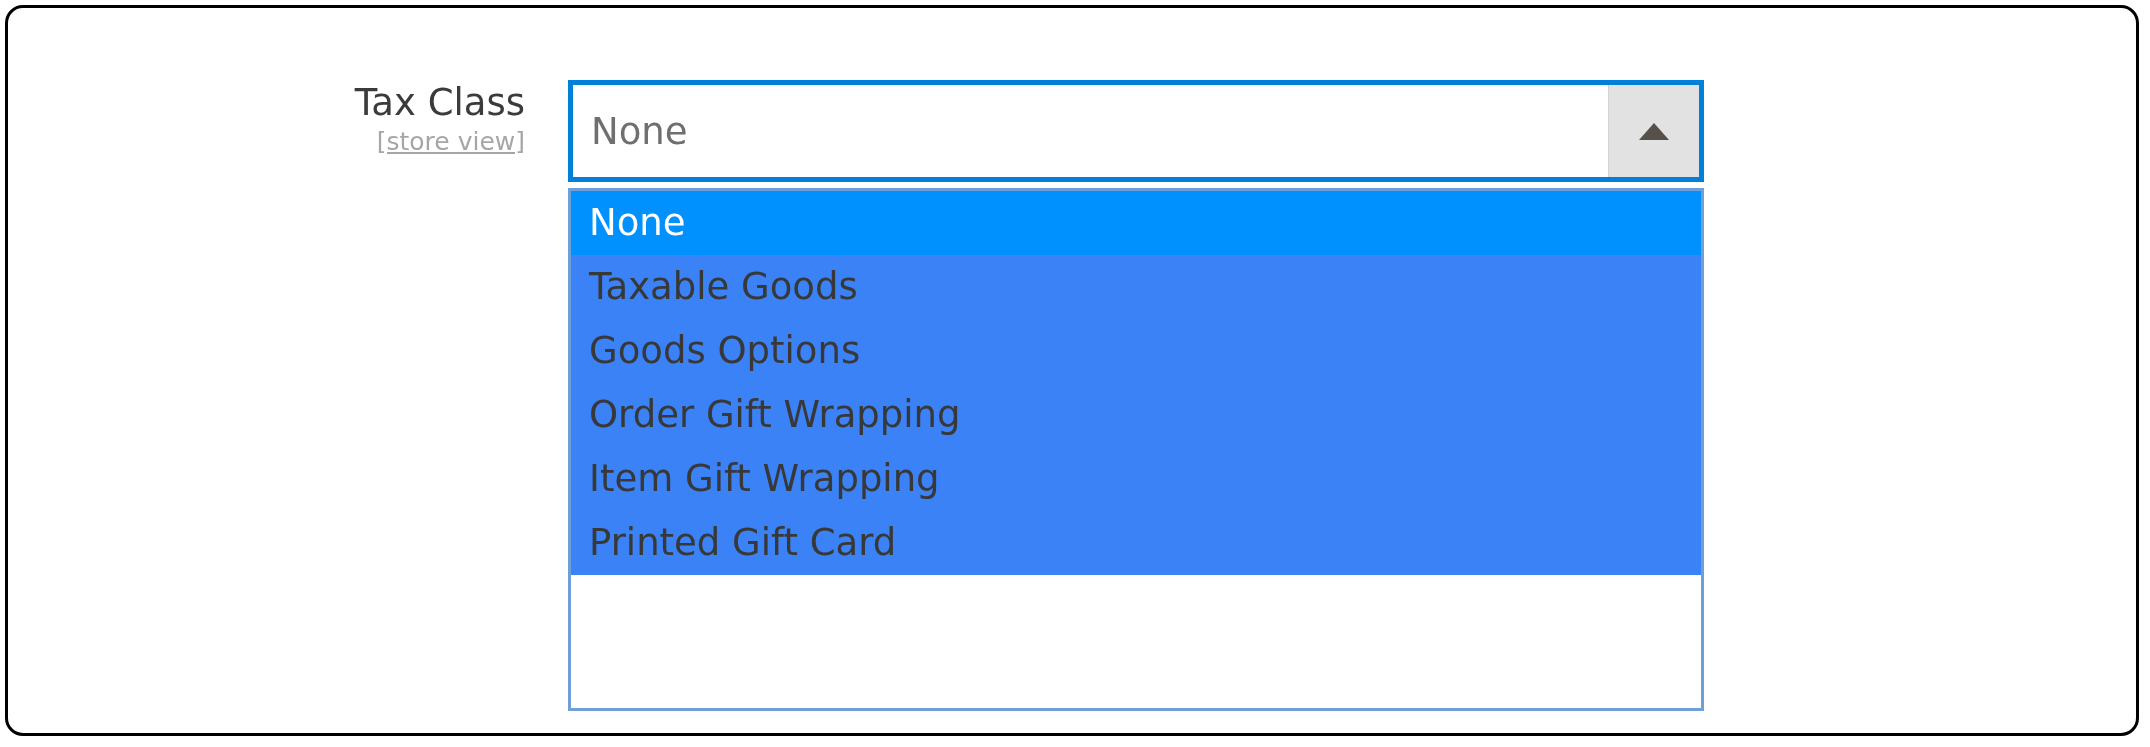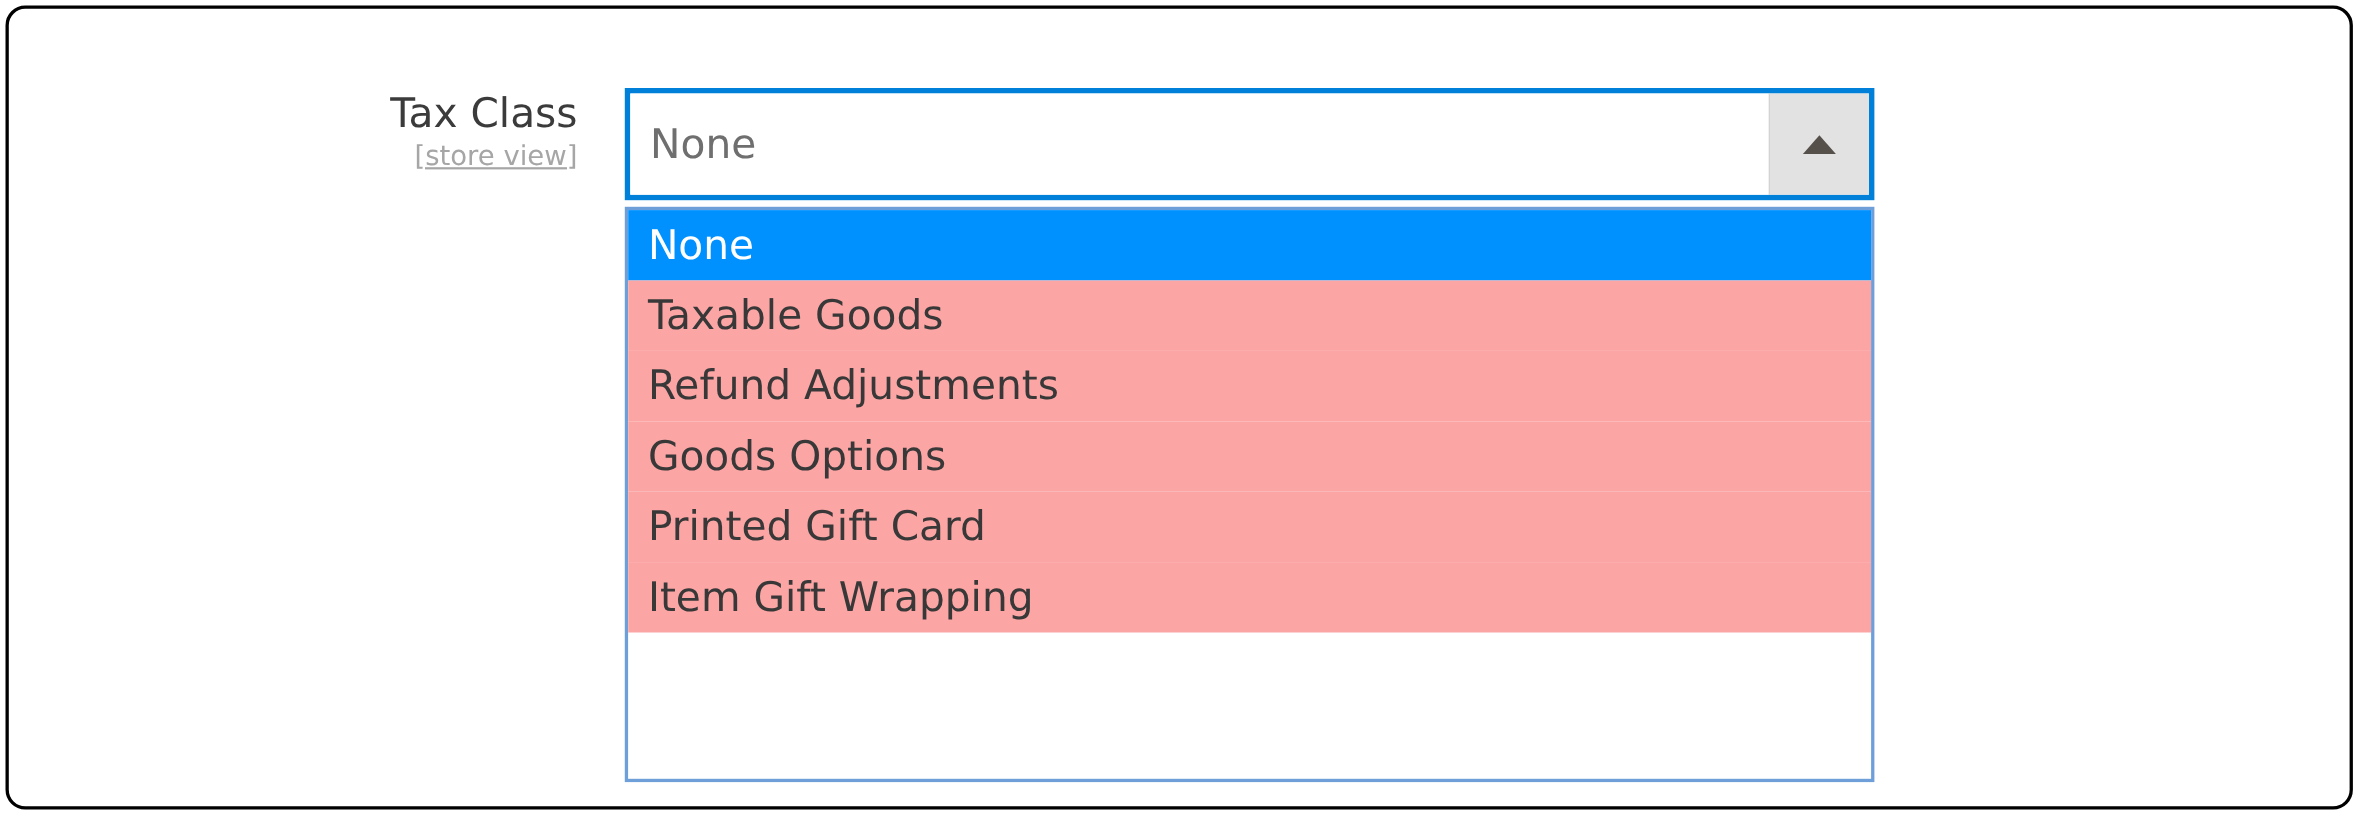--- a/index.html
+++ b/index.html
@@ -119,7 +119,7 @@
     padding-left: 18px;
     font-size: 37px;
     color: #383838;
-    background: #fca5a5;
+    background: #3b82f6;
     white-space: nowrap;
     overflow: hidden;
     box-sizing: border-box;

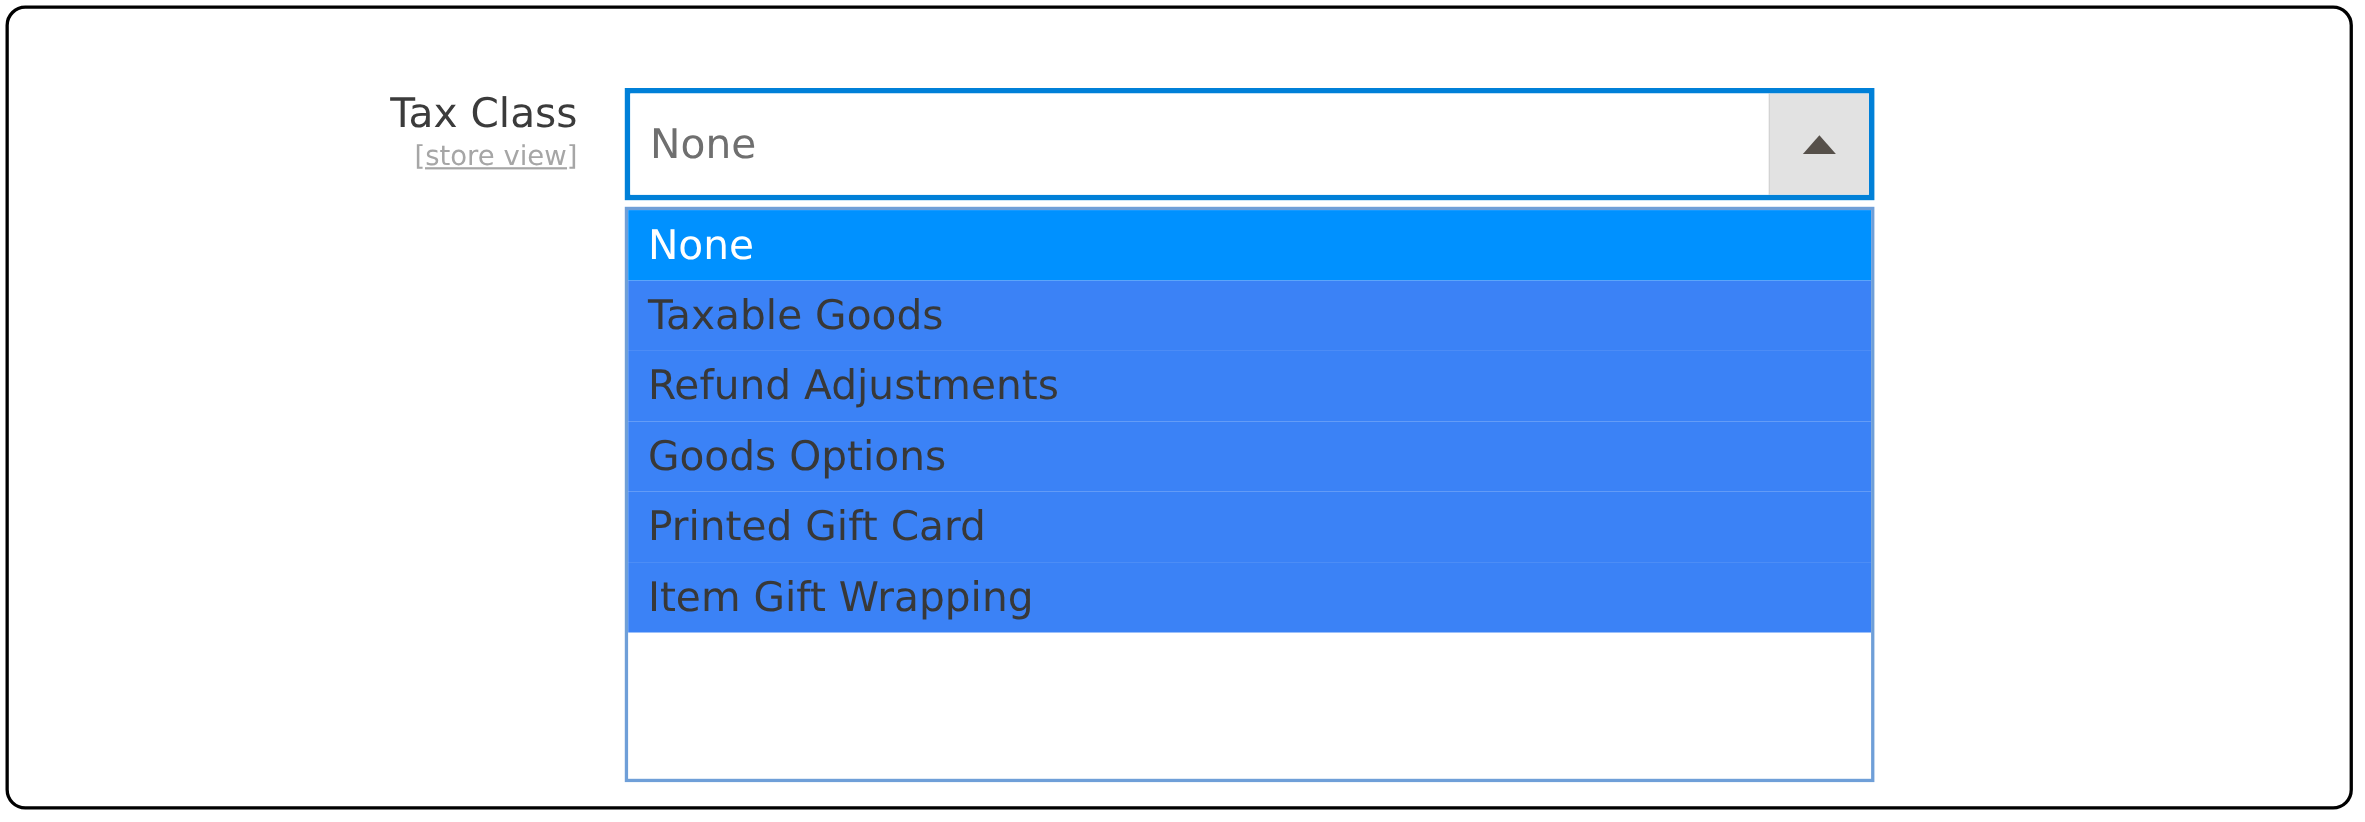--- a/index.html
+++ b/index.html
@@ -151,7 +151,6 @@
   <div id="option-list">
       <div class="option-row selected">None</div>
       <div class="option-row">Taxable Goods</div>
-      <div class="option-row">Refund Adjustments</div>
       <div class="option-row">Goods Options</div>
       <div class="option-row">Printed Gift Card</div>
       <div class="option-row">Item Gift Wrapping</div>

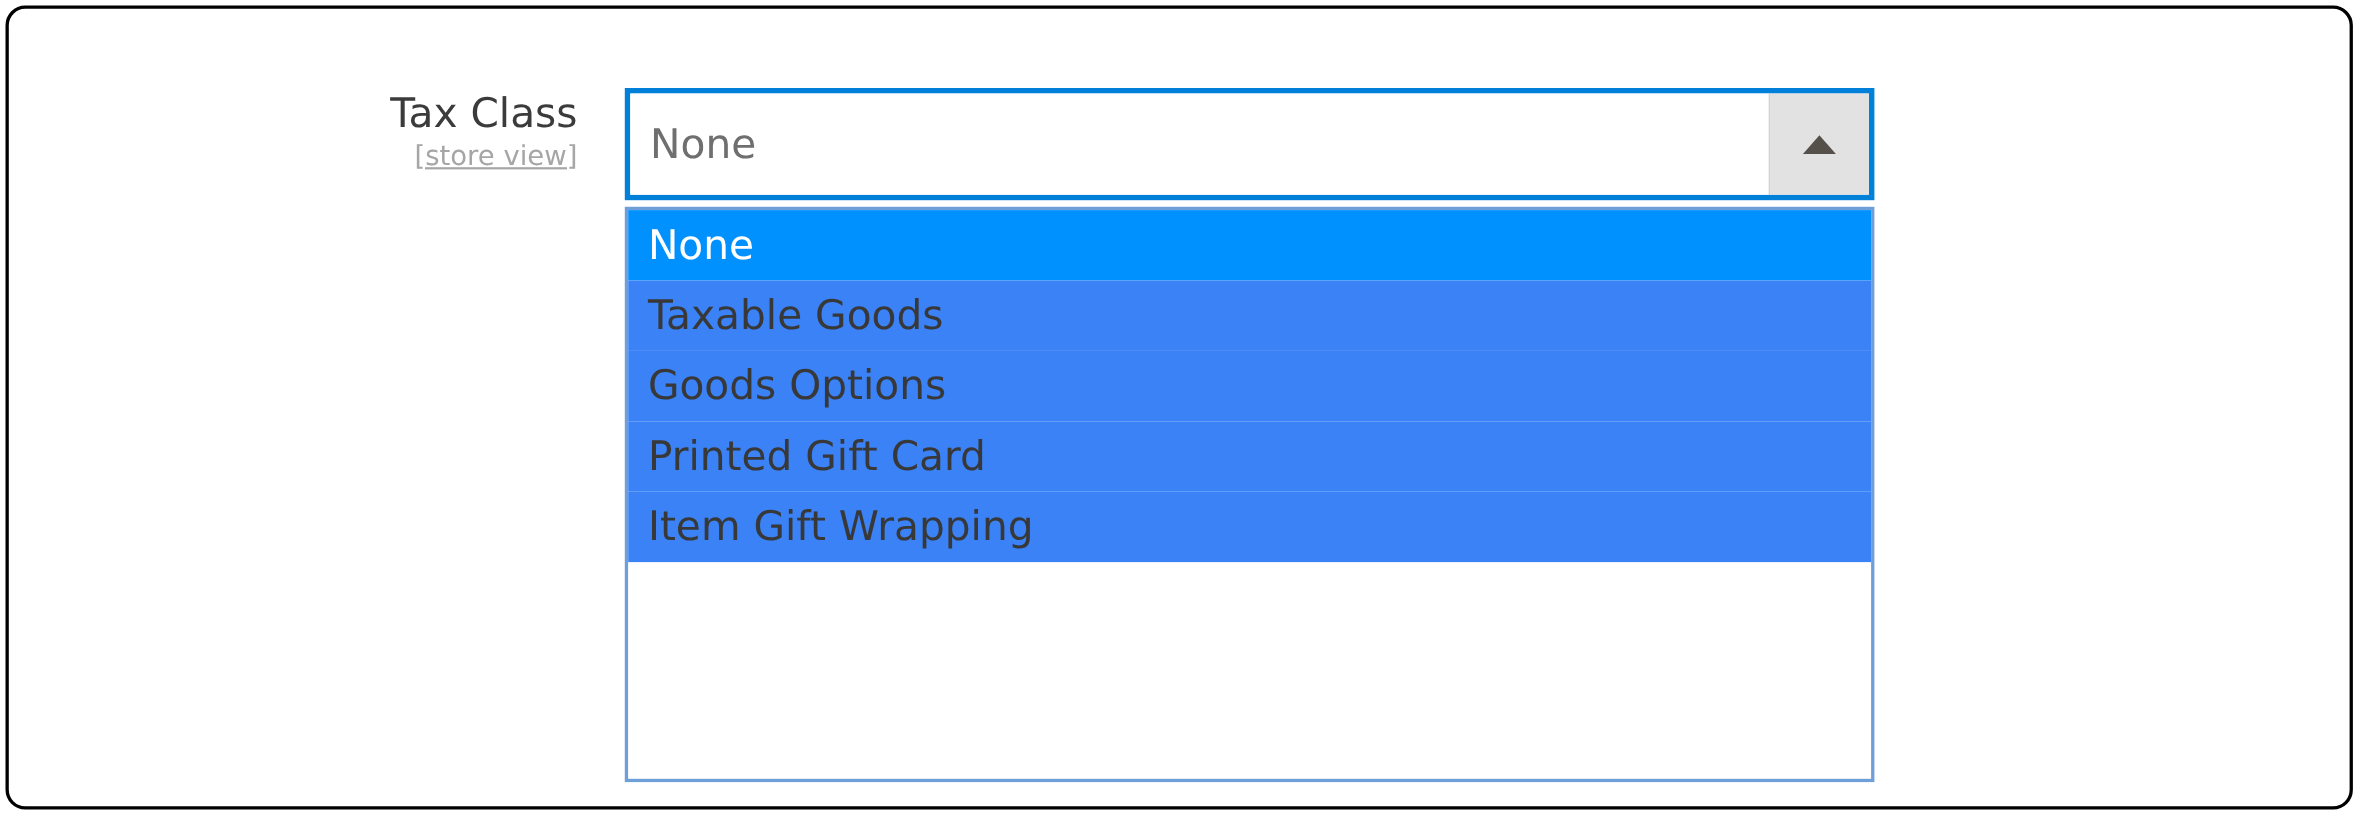--- a/index.html
+++ b/index.html
@@ -152,6 +152,7 @@
       <div class="option-row selected">None</div>
       <div class="option-row">Taxable Goods</div>
       <div class="option-row">Goods Options</div>
+      <div class="option-row">Order Gift Wrapping</div>
       <div class="option-row">Printed Gift Card</div>
       <div class="option-row">Item Gift Wrapping</div>
     </div>

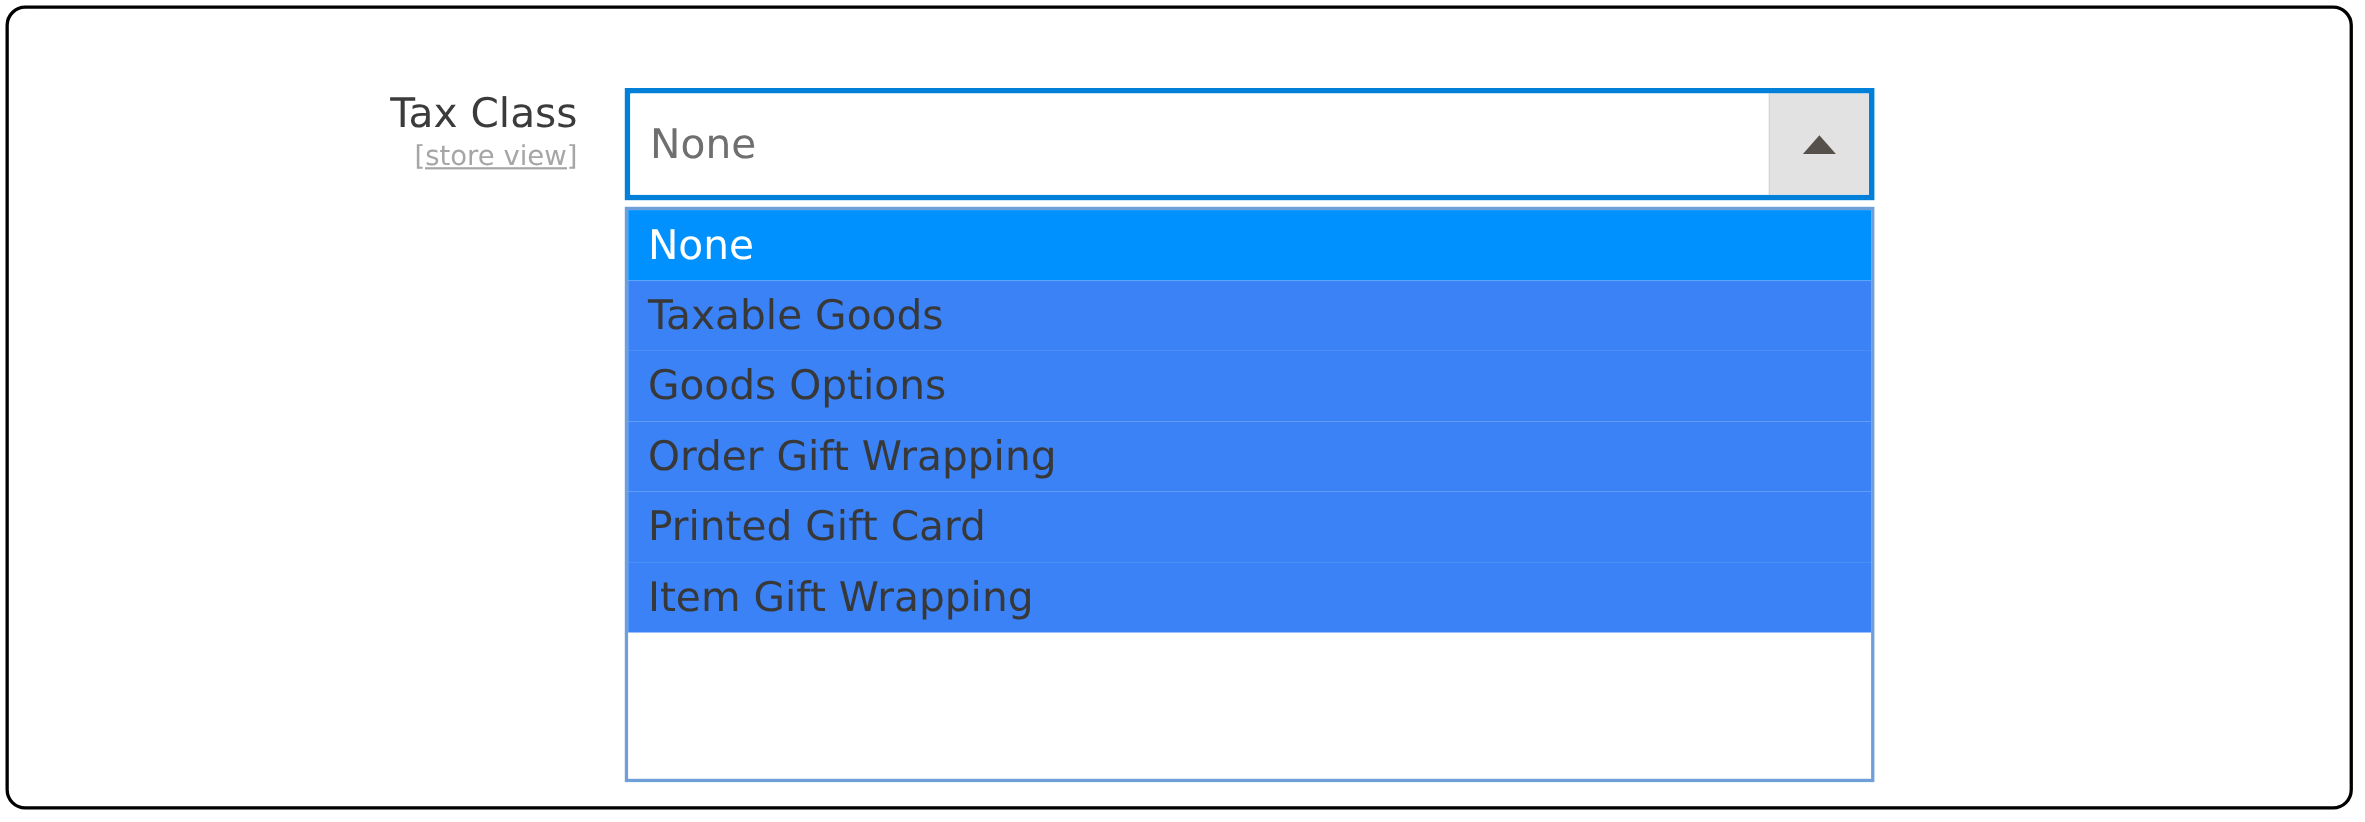--- a/index.html
+++ b/index.html
@@ -153,8 +153,8 @@
       <div class="option-row">Taxable Goods</div>
       <div class="option-row">Goods Options</div>
       <div class="option-row">Order Gift Wrapping</div>
+      <div class="option-row">Item Gift Wrapping</div>
       <div class="option-row">Printed Gift Card</div>
-      <div class="option-row">Item Gift Wrapping</div>
     </div>
 
 </div>

